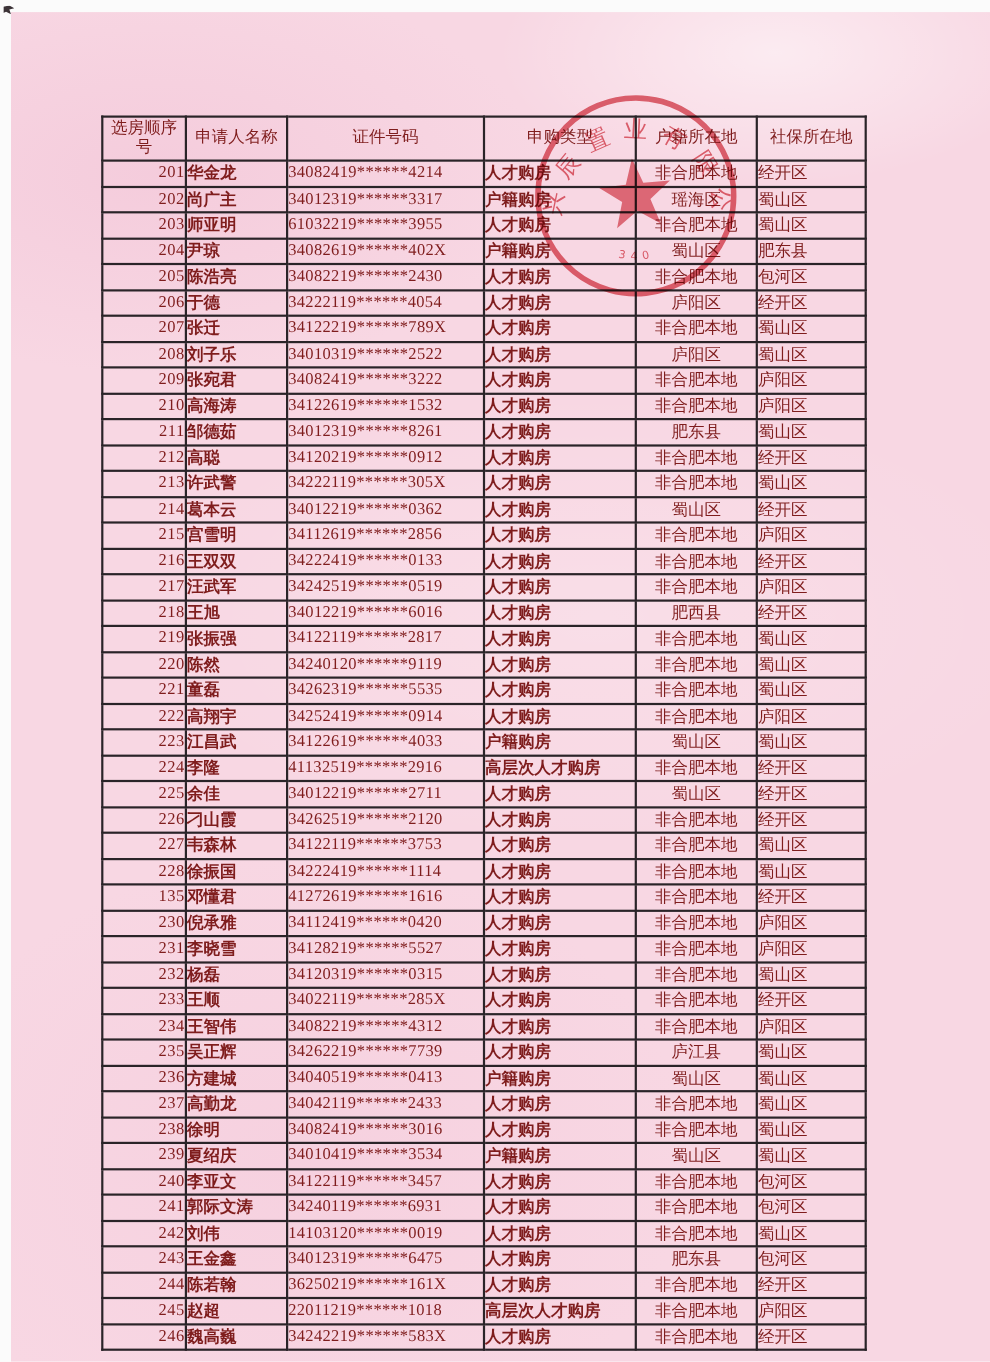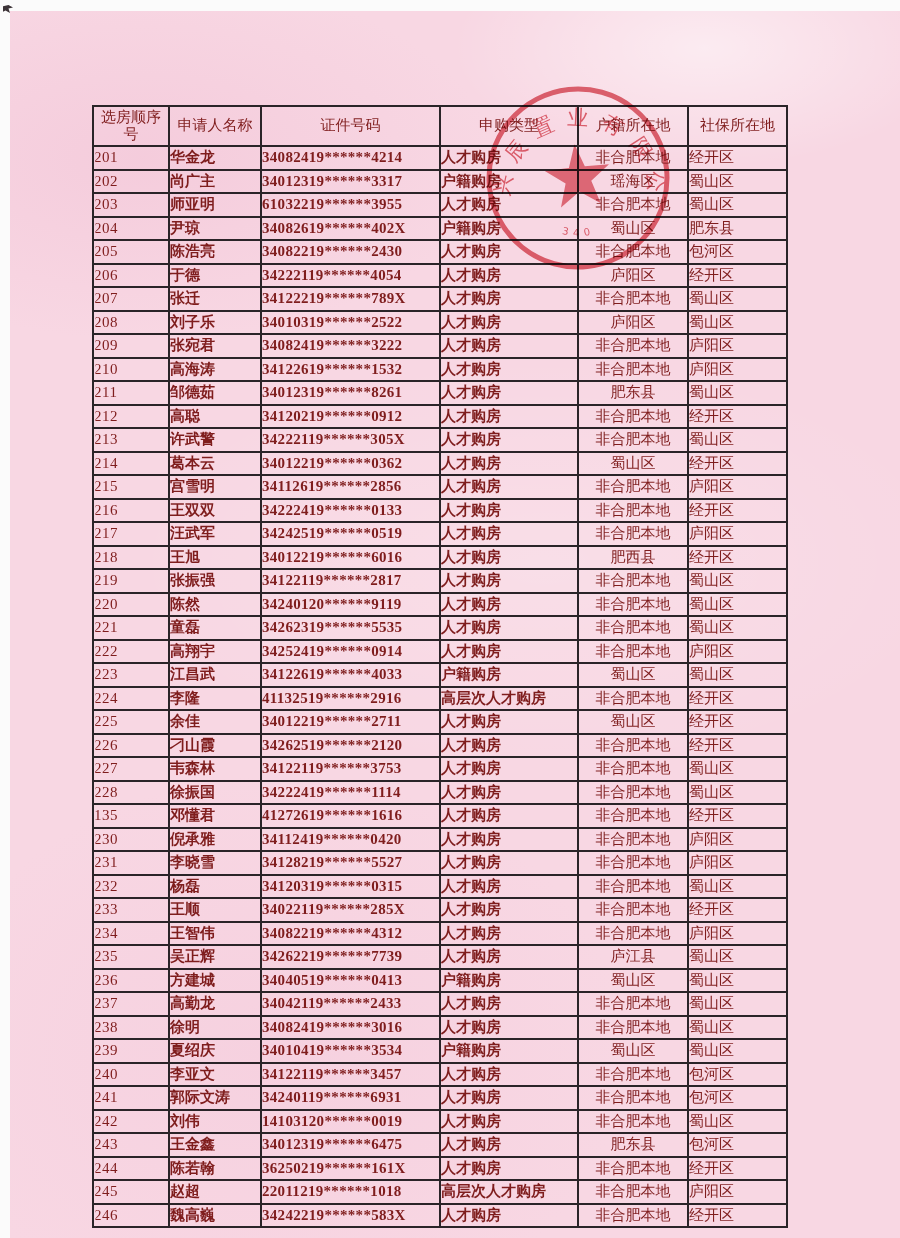--- a/index.html
+++ b/index.html
@@ -47,7 +47,7 @@
   table.roster td{
     height:21.5px;font-size:15px;vertical-align:middle;
   }
-  td.col-order{text-align:left;font-size:15px;letter-spacing:0.5px;border-radius:10px;}
+  td.col-order{text-align:right;font-size:15px;letter-spacing:0.5px;}
   td.col-name{padding-left:7px;font-weight:bold;}
   td.col-id{padding-left:5px;font-size:15.5px;letter-spacing:0.3px;font-weight:bold;}
   td.col-type{padding-left:8px;font-weight:bold;}

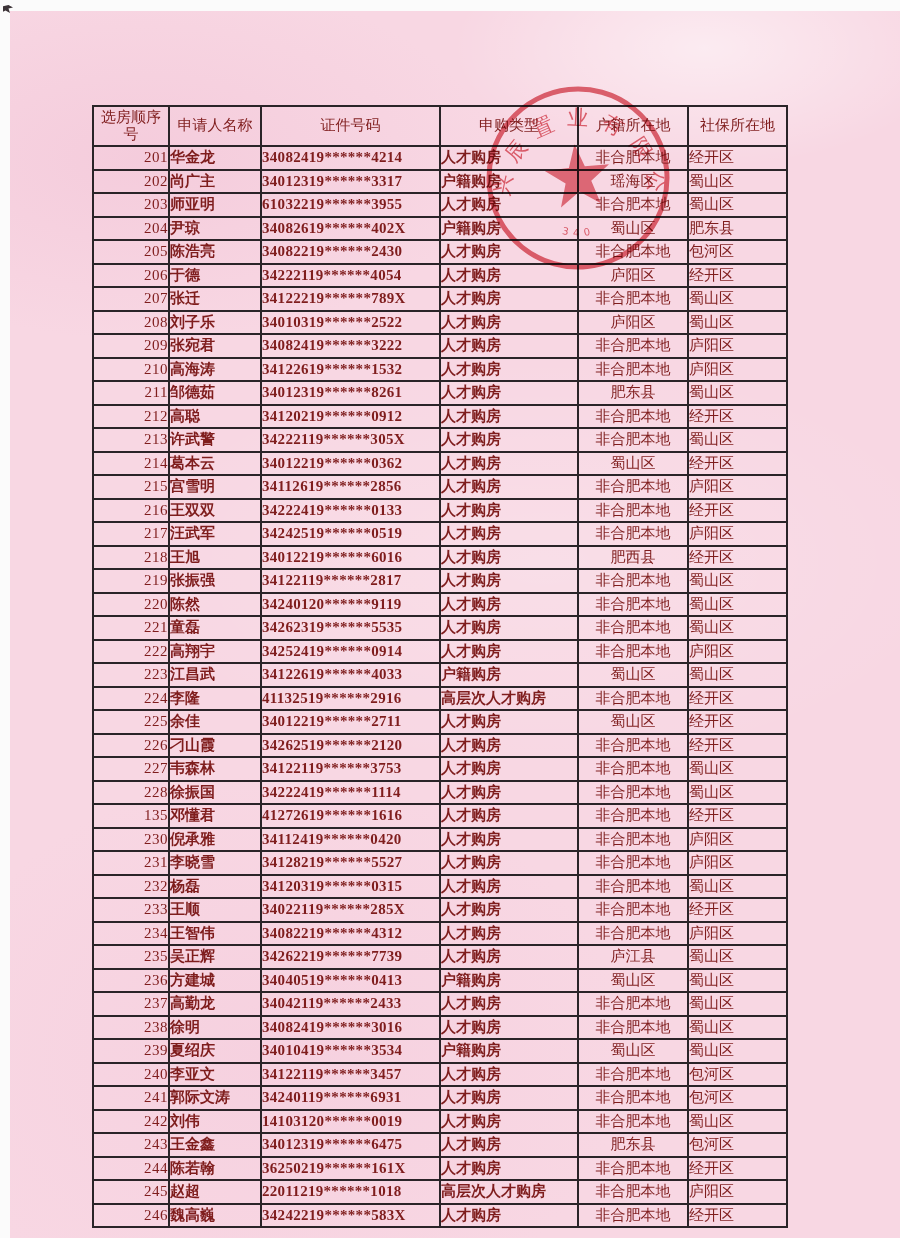--- a/index.html
+++ b/index.html
@@ -49,7 +49,7 @@
   }
   td.col-order{text-align:right;font-size:15px;letter-spacing:0.5px;}
   td.col-name{padding-left:7px;font-weight:bold;}
-  td.col-id{padding-left:5px;font-size:15.5px;letter-spacing:0.3px;font-weight:bold;}
+  td.col-id{padding-left:5px;font-size:15.5px;letter-spacing:0.3px;}
   td.col-type{padding-left:8px;font-weight:bold;}
   td.col-house{padding-left:10px;text-align:center;}
   td.col-social{padding-left:9px;}

